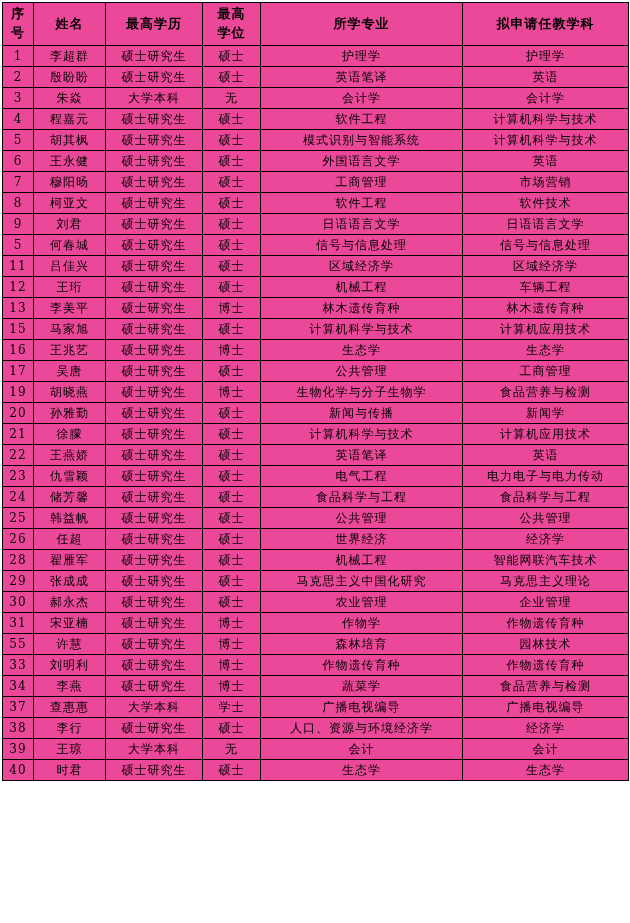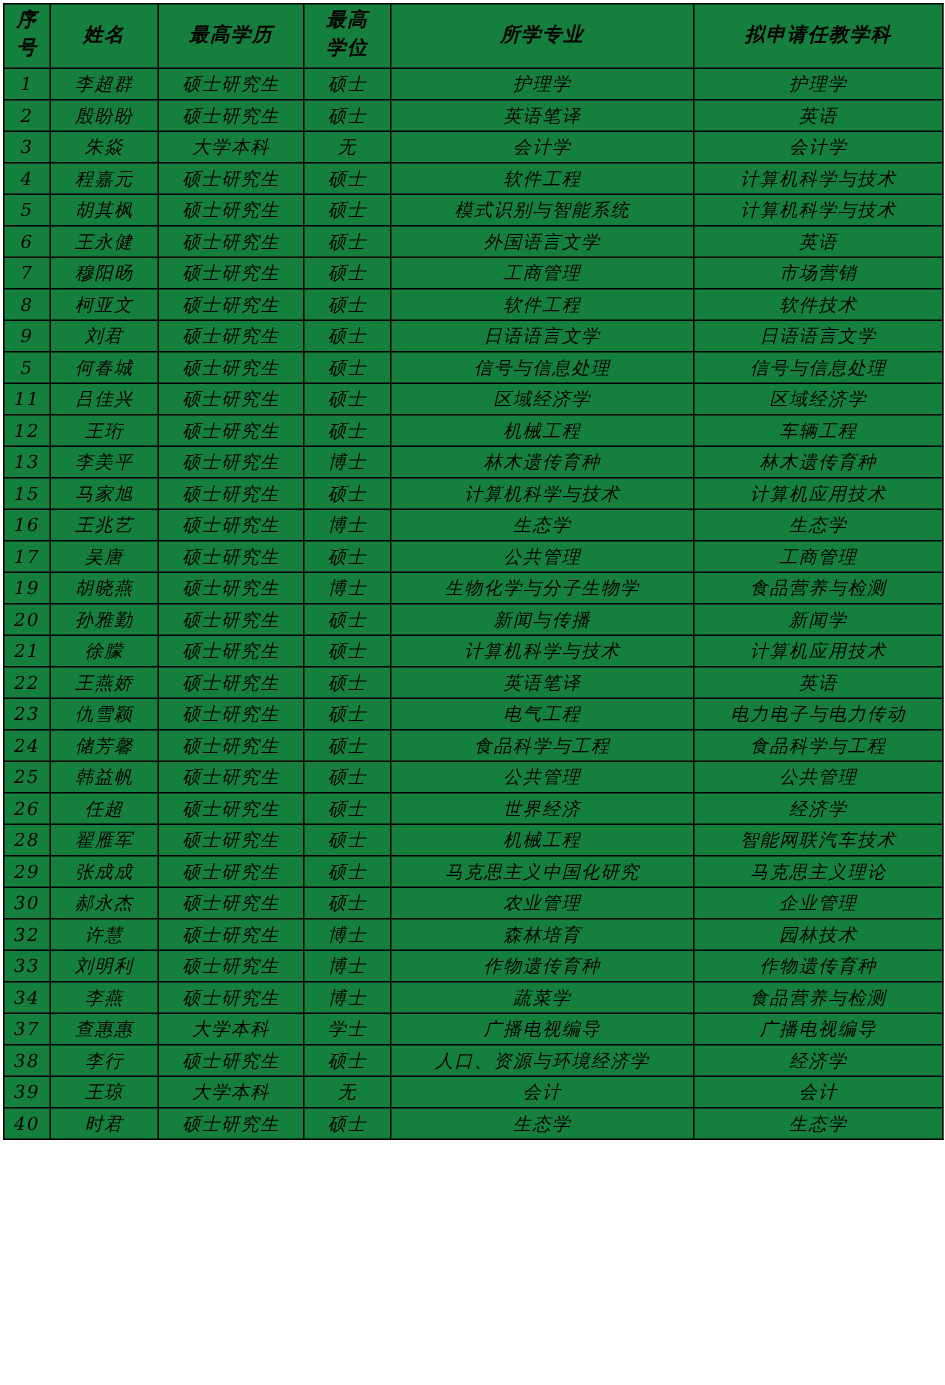--- a/index.html
+++ b/index.html
@@ -19,8 +19,7 @@
     table-layout: fixed;
     width: 626px;
     margin: 2px 0 0 2px;
-    background: #15803d;
-    font-style: italic;
+    background: #ec4899;
   }
   table.roster th,
   table.roster td {

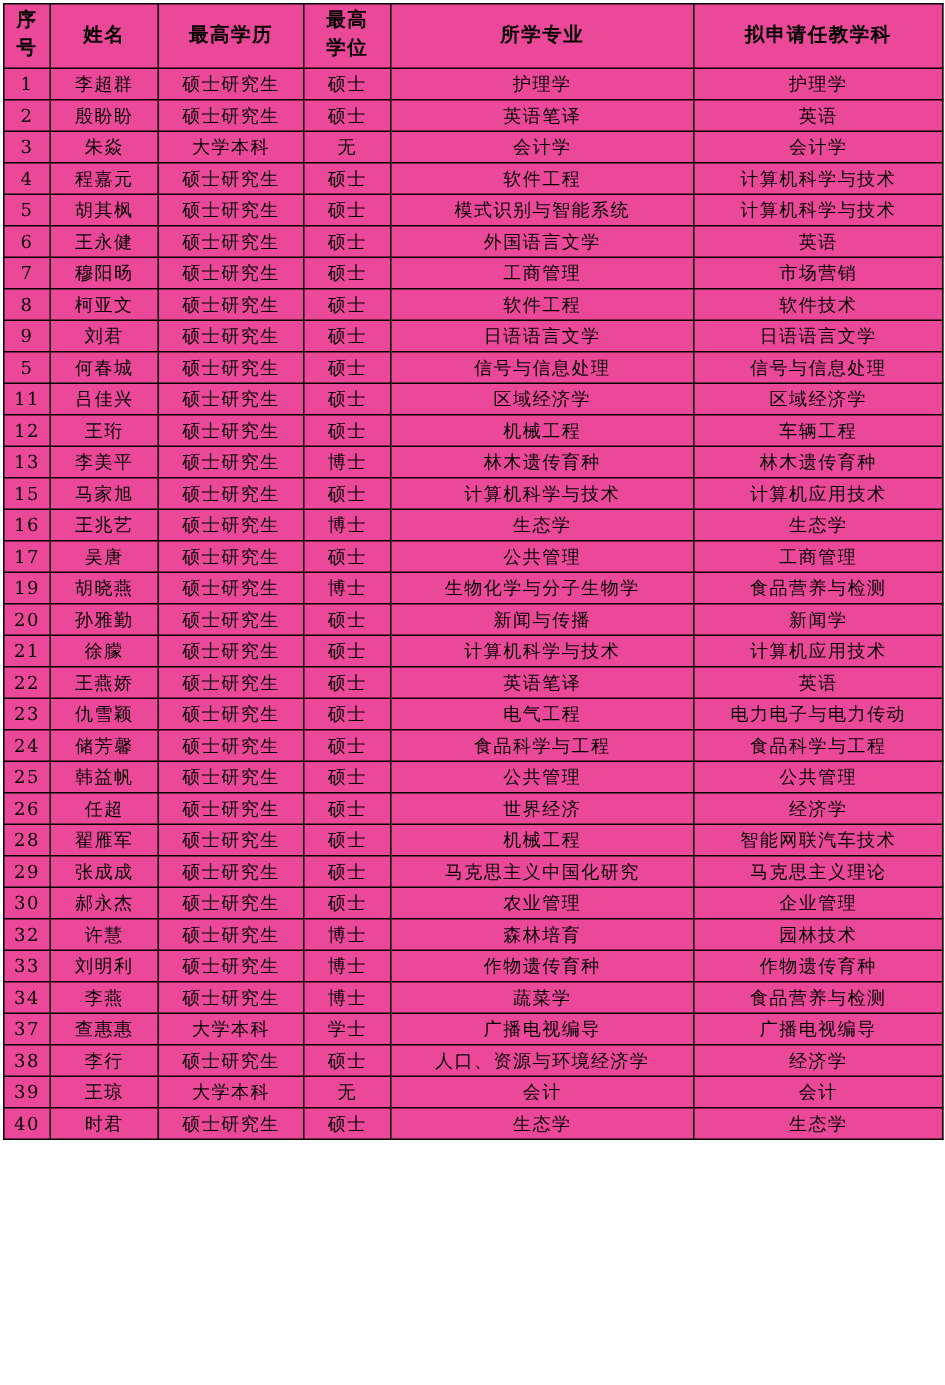--- a/index.html
+++ b/index.html
@@ -294,6 +294,14 @@
           <td>企业管理</td>
         </tr>
         <tr>
+          <td>31</td>
+          <td>宋亚楠</td>
+          <td>硕士研究生</td>
+          <td>博士</td>
+          <td>作物学</td>
+          <td>作物遗传育种</td>
+        </tr>
+        <tr>
           <td>32</td>
           <td>许慧</td>
           <td>硕士研究生</td>

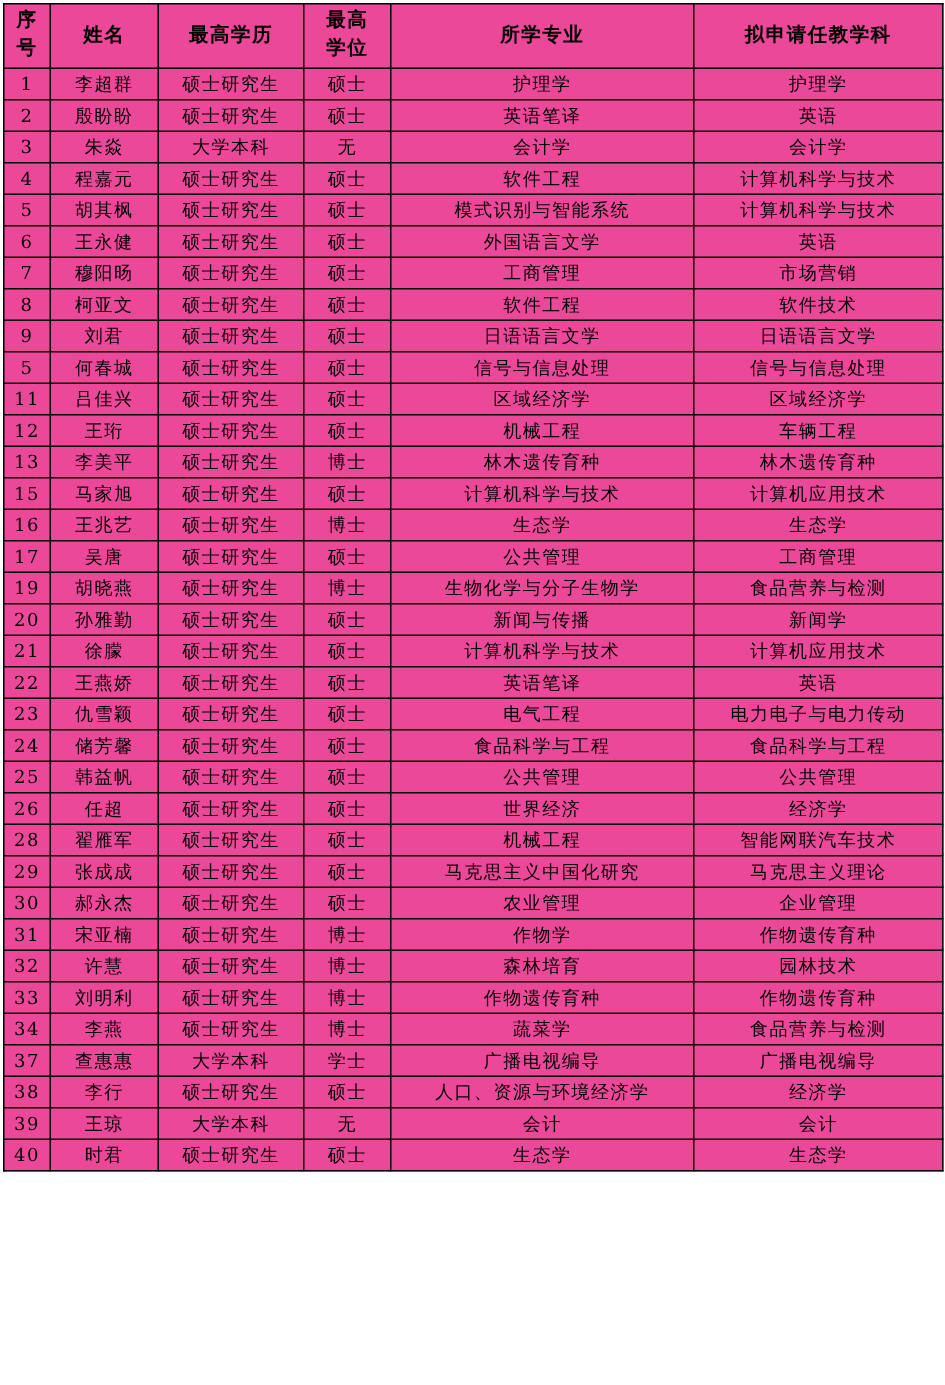--- a/index.html
+++ b/index.html
@@ -302,7 +302,7 @@
           <td>作物遗传育种</td>
         </tr>
         <tr>
-          <td>32</td>
+          <td>55</td>
           <td>许慧</td>
           <td>硕士研究生</td>
           <td>博士</td>

